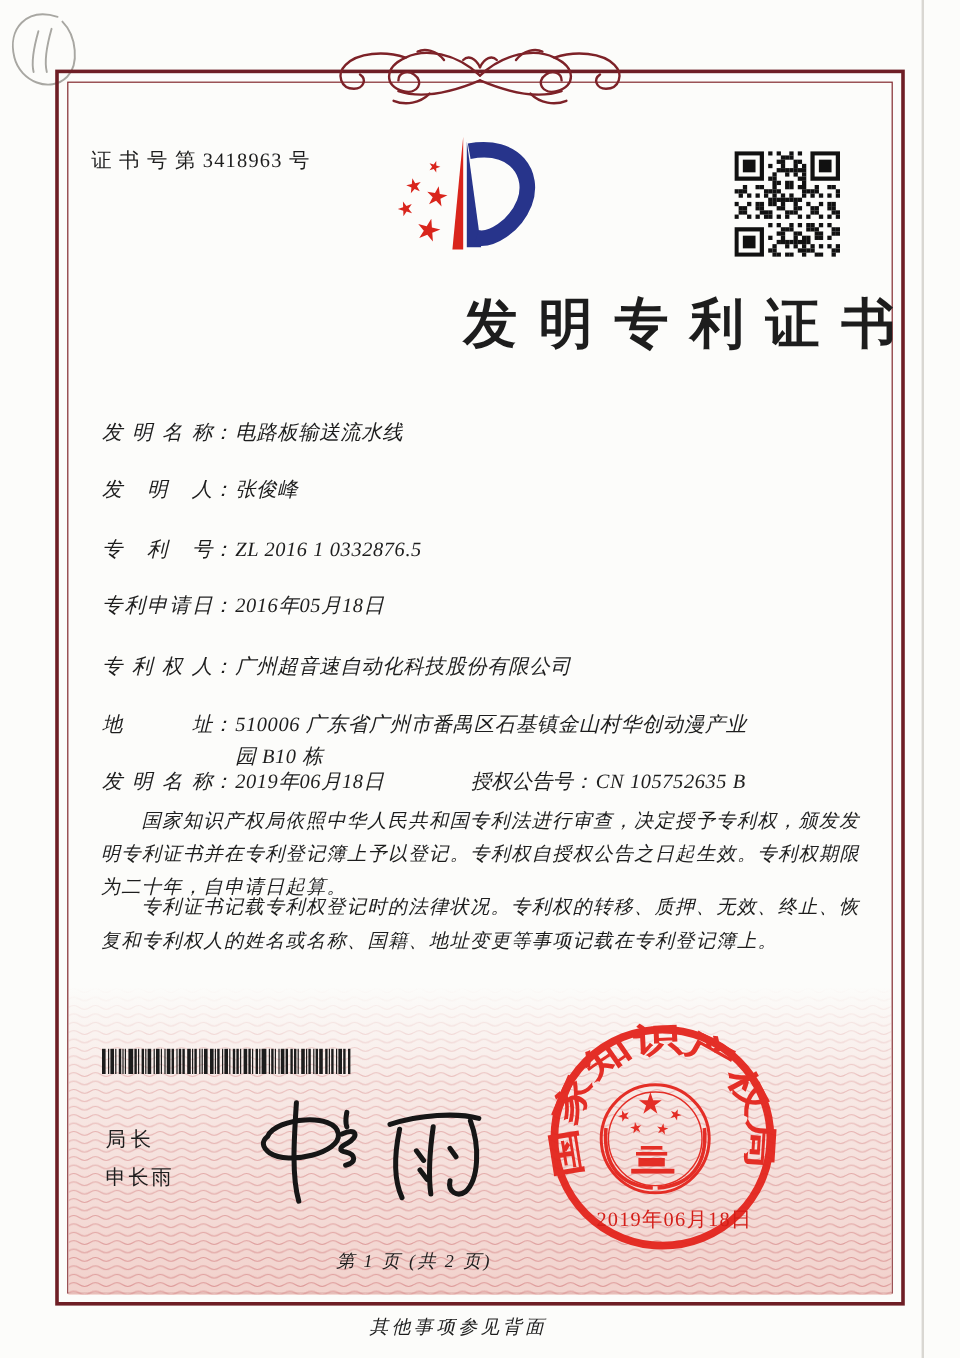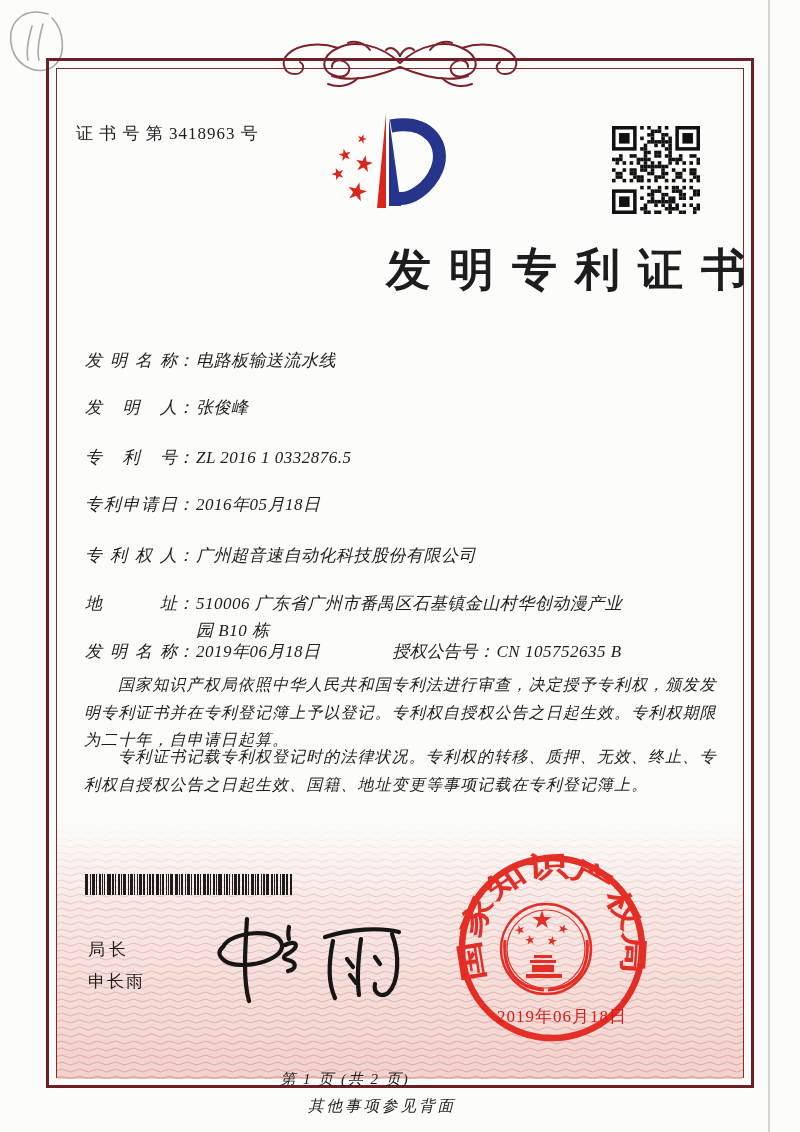--- a/index.html
+++ b/index.html
@@ -341,7 +341,7 @@
   </div>
 
   <div class="para" style="top:671px">国家知识产权局依照中华人民共和国专利法进行审查，决定授予专利权，颁发发明专利证书并在专利登记簿上予以登记。专利权自授权公告之日起生效。专利权期限为二十年，自申请日起算。</div>
-  <div class="para" style="top:743px">专利证书记载专利权登记时的法律状况。专利权的转移、质押、无效、终止、专利权自授权公告之日起生效、国籍、地址变更等事项记载在专利登记簿上。</div>
+  <div class="para" style="top:743px">专利证书记载专利权登记时的法律状况。专利权的转移、质押、无效、终止、恢复和专利权人的姓名或名称、国籍、地址变更等事项记载在专利登记簿上。</div>
 
   <div class="pink">
     <svg class="waves" width="686" height="257">

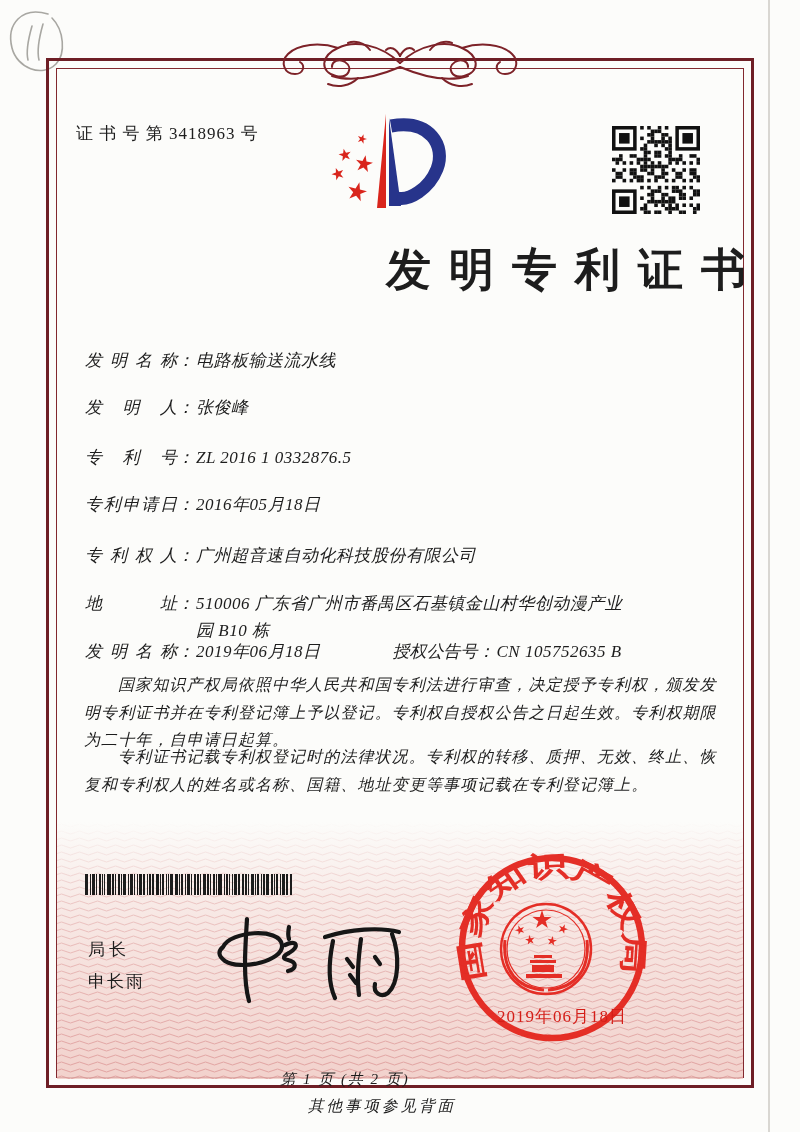--- a/index.html
+++ b/index.html
@@ -36,7 +36,7 @@
   .seal-svg{position:absolute;left:393px;top:26px;}
   .seal-date{position:absolute;left:405px;top:183px;width:200px;text-align:center;
              color:#d41e18;font-size:17px;letter-spacing:1px;}
-  .page-note{position:absolute;left:0;width:576px;top:248px;text-align:center;
+  .page-note{position:absolute;left:0;width:576px;top:220px;text-align:center;
              font-size:15px;font-style:italic;letter-spacing:2px;}
   .back-note{position:absolute;left:0;width:764px;top:1096px;text-align:center;
              font-size:15.5px;font-style:italic;letter-spacing:3px;}

